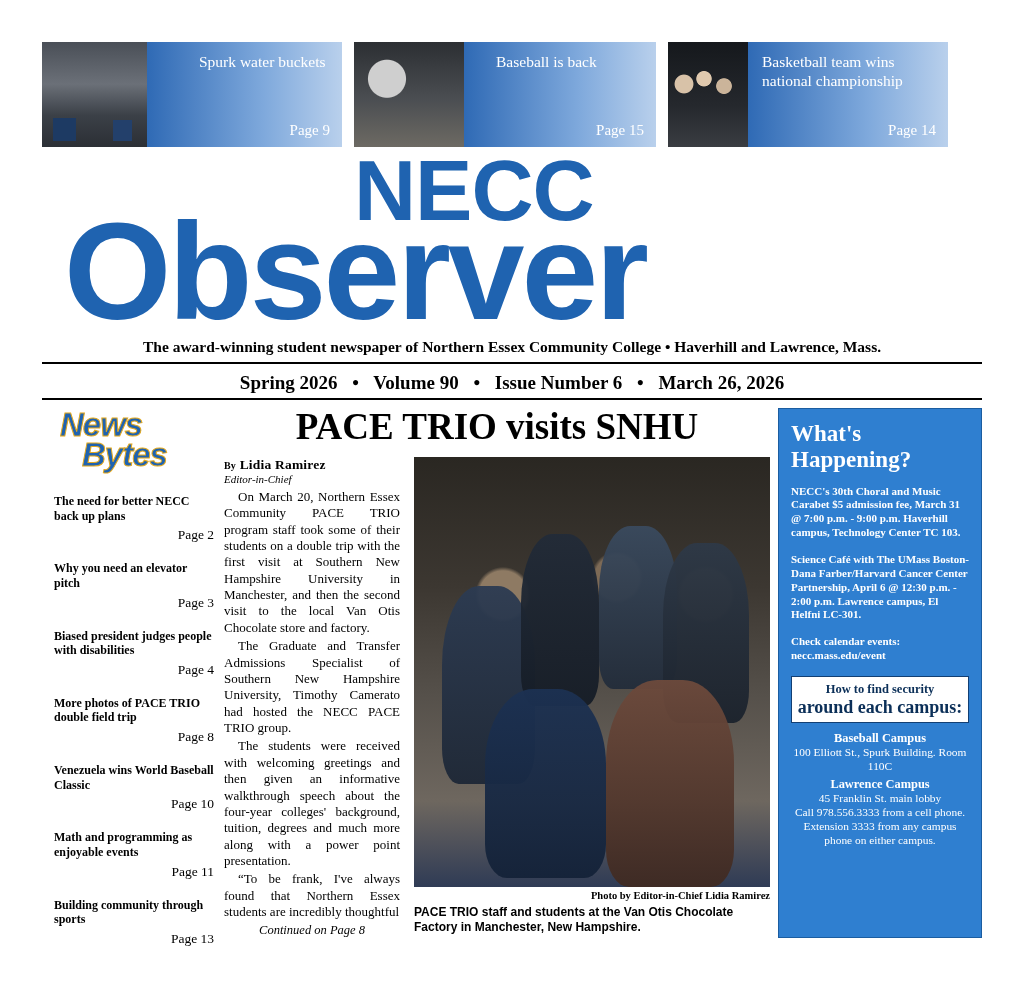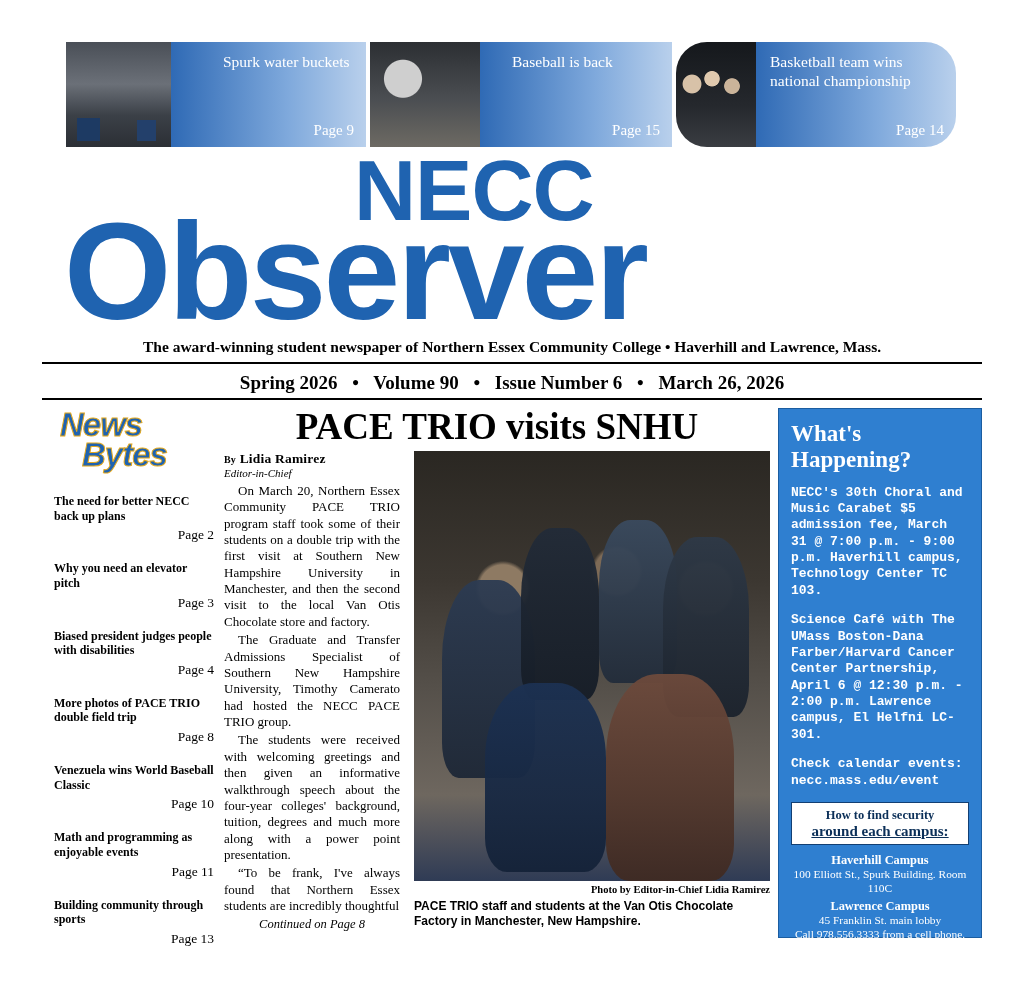--- a/index.html
+++ b/index.html
@@ -32,8 +32,7 @@
     width: 940px;
     height: 105px;
     display: flex;
-    gap: 4px;
-    margin-left: 24px;
+    gap: 12px;
   }
   .teaser {
     position: relative;

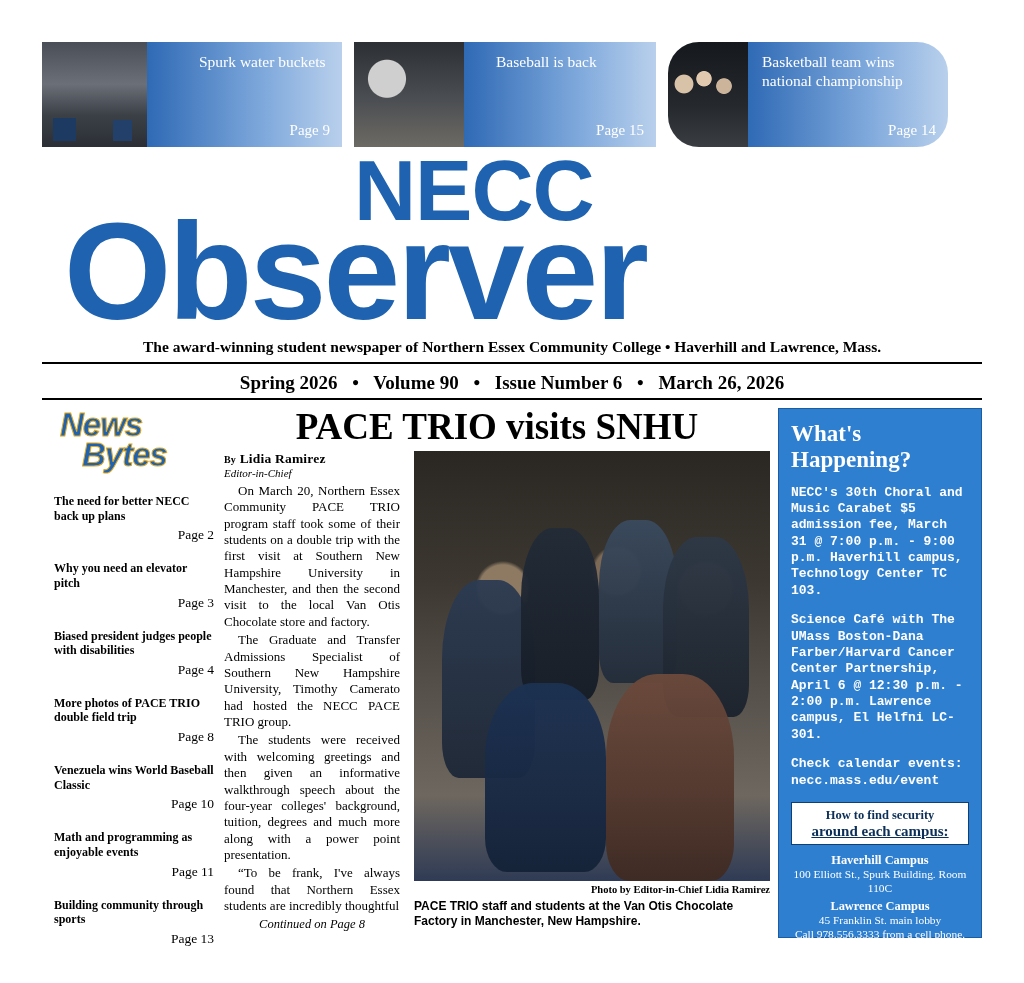--- a/index.html
+++ b/index.html
@@ -42,7 +42,7 @@
   }
   .teaser.t1 { width: 300px; }
   .teaser.t2 { width: 302px; }
-  .teaser.t3 { width: 280px; border-radius: 31px; }
+  .teaser.t3 { width: 280px; }
 
   .teaser-photo {
     height: 105px;

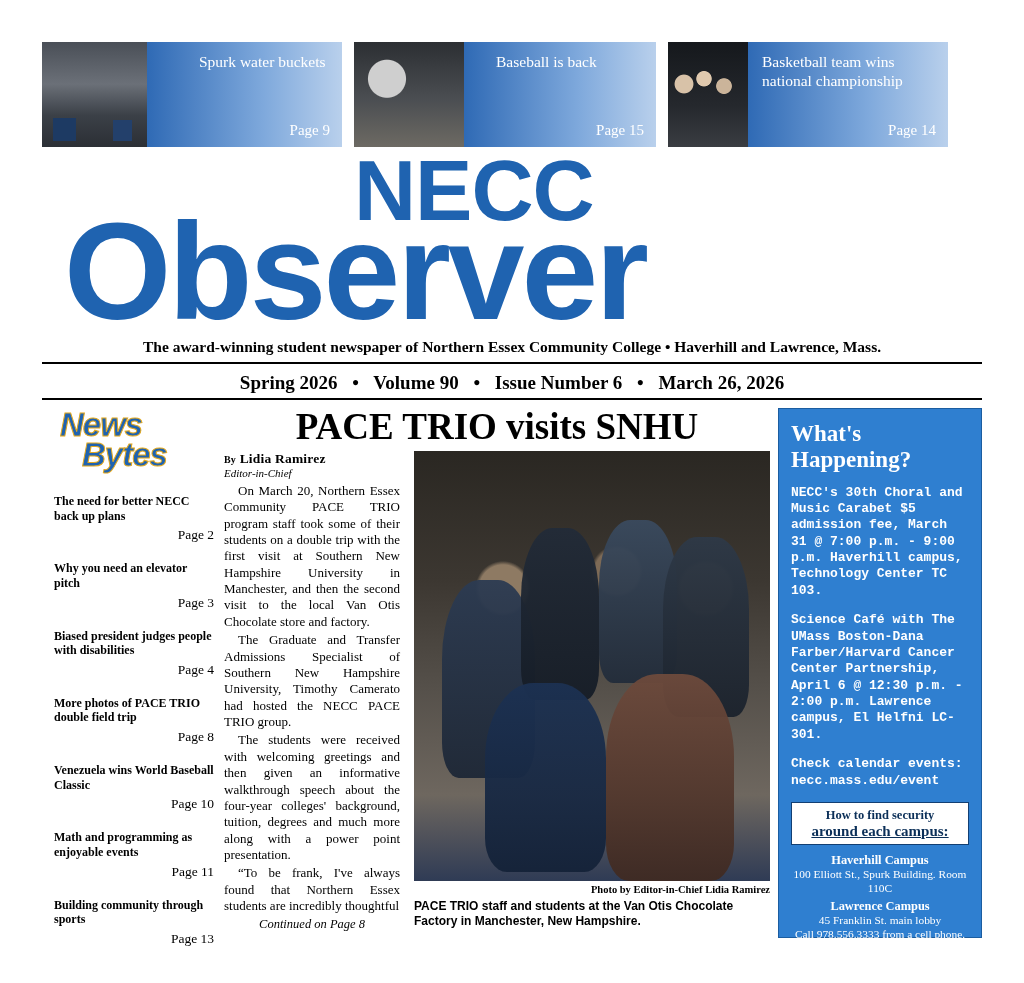--- a/index.html
+++ b/index.html
@@ -232,7 +232,7 @@
     font-size: 37px;
     text-align: center;
     line-height: 1.05;
-    margin: 0 0 4px 0;
+    margin: 0 0 10px 0;
   }
 
   .center-body {

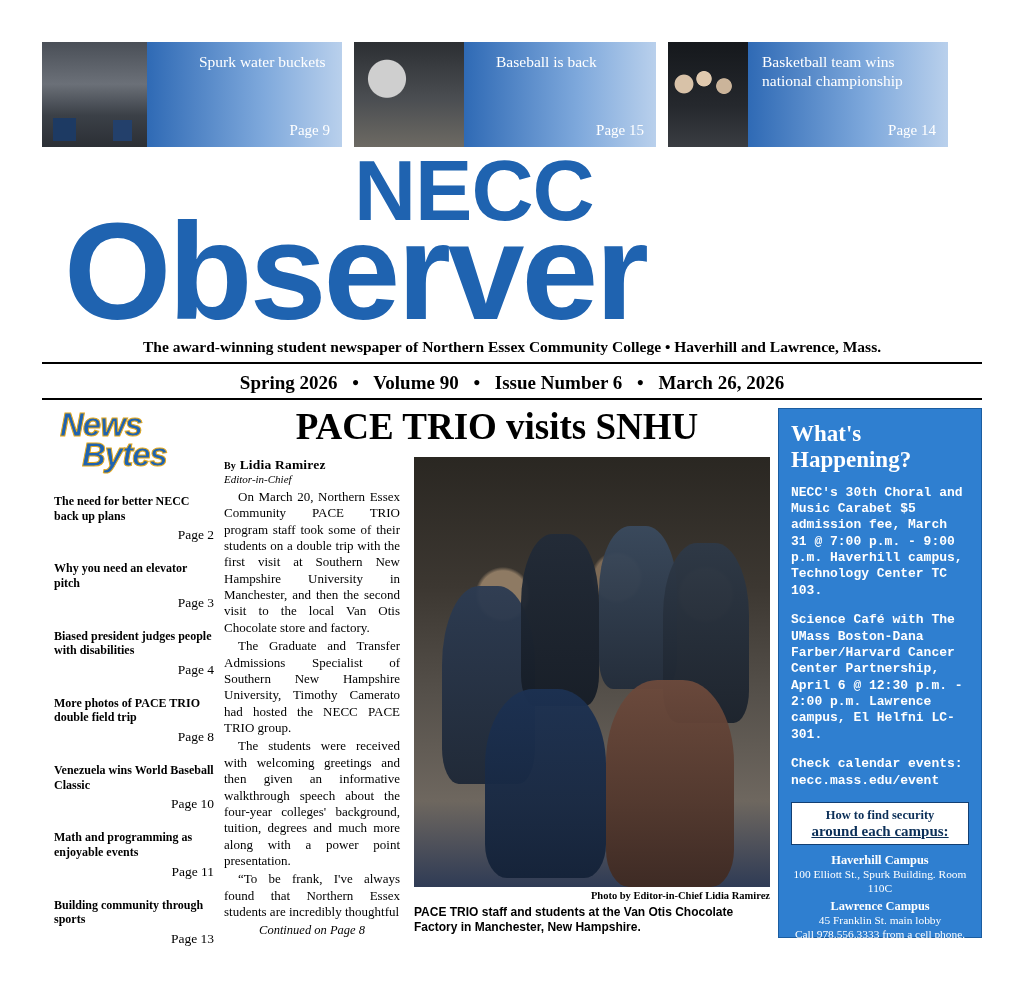--- a/index.html
+++ b/index.html
@@ -334,9 +334,9 @@
     margin-bottom: 12px;
   }
   .wh-event {
-    font-family: Liberation Mono, monospace;
-    font-weight: bold;
-    font-size: 13px;
+    font-family: Liberation Serif, serif;
+    font-weight: bold;
+    font-size: 11px;
     line-height: 1.26;
     color: #ffffff;
     margin-bottom: 13px;

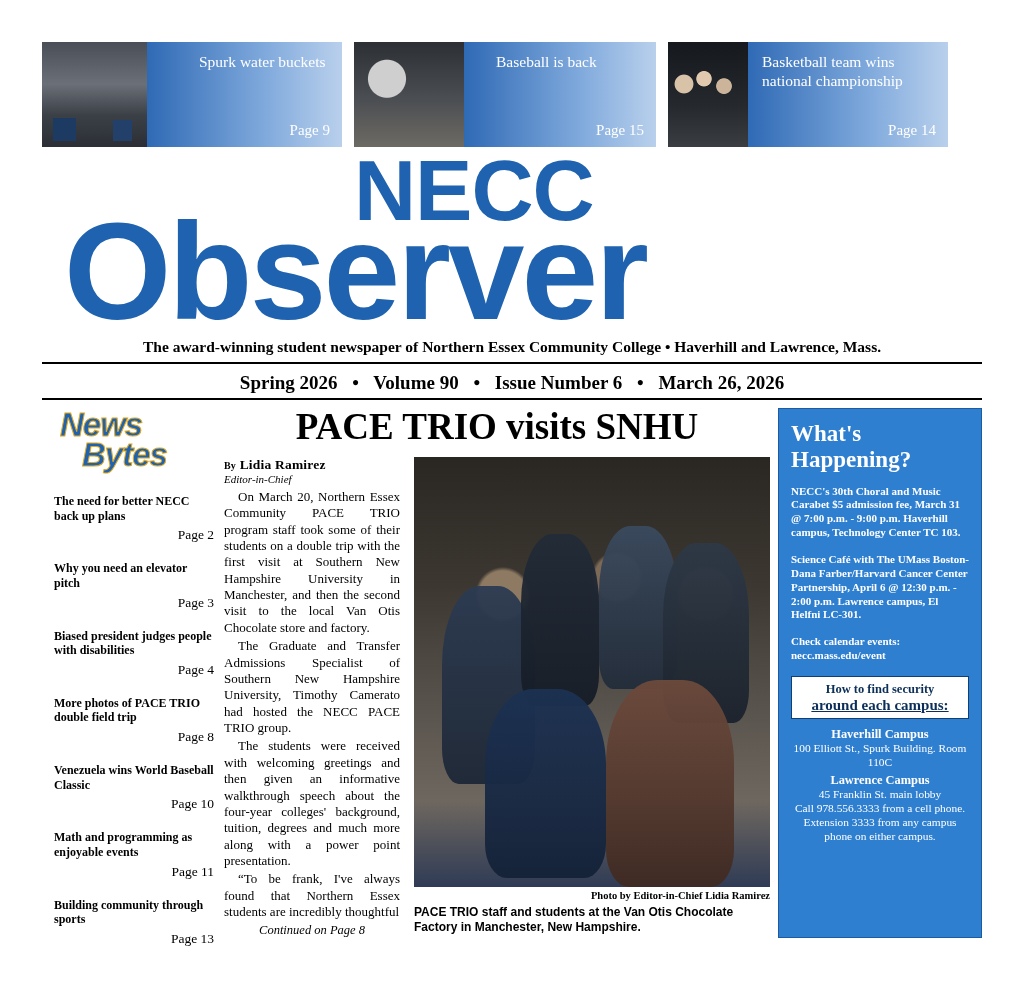--- a/index.html
+++ b/index.html
@@ -357,8 +357,7 @@
   .security-box .sb-line2 {
     font-family: "Liberation Serif", serif;
     font-weight: bold;
-    font-size: 15px;
-    text-decoration: underline;
+    font-size: 18px;
   }
   .campus-block {
     text-align: center;

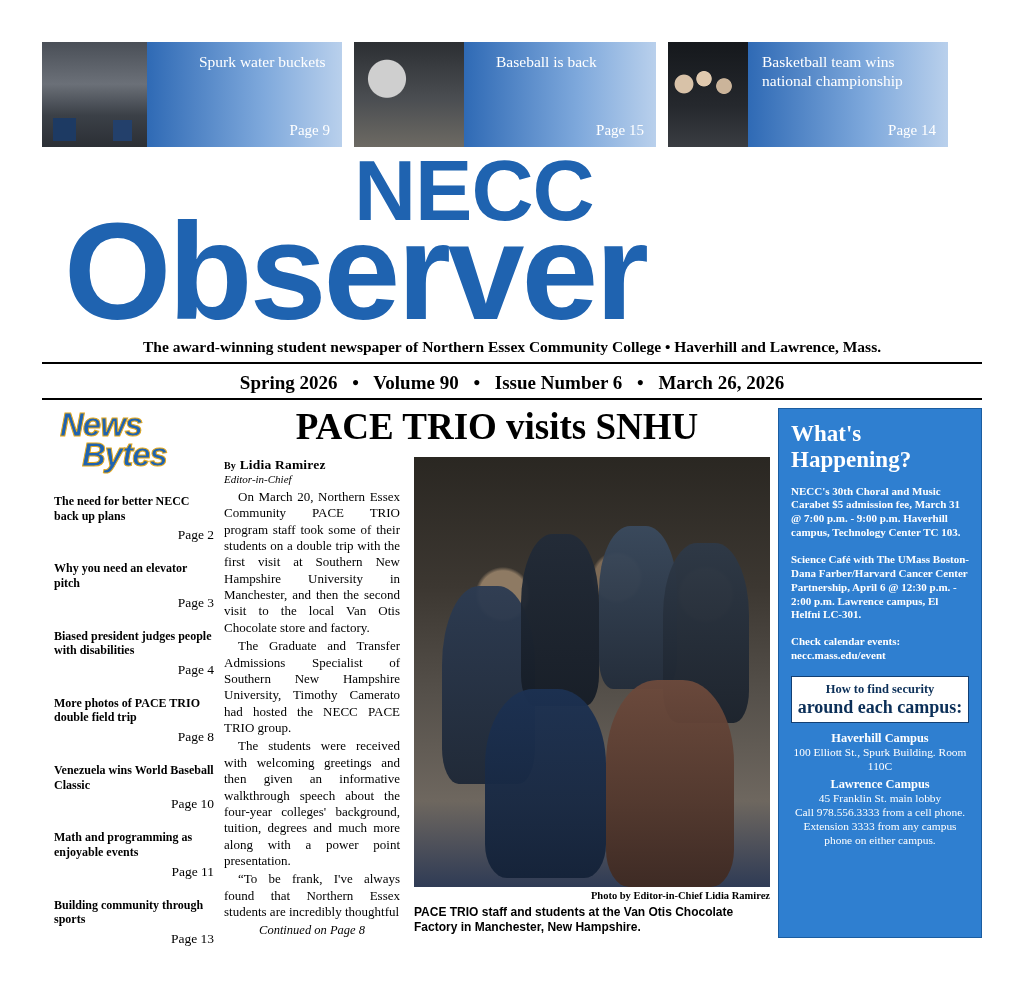--- a/index.html
+++ b/index.html
@@ -514,7 +514,7 @@
     </div>
 
     <div class="campus-block">
-      <div class="campus-name">Haverhill Campus</div>
+      <div class="campus-name">Baseball Campus</div>
       <div>100 Elliott St., Spurk Building. Room 110C</div>
       <div class="campus-gap"></div>
       <div class="campus-name">Lawrence Campus</div>

